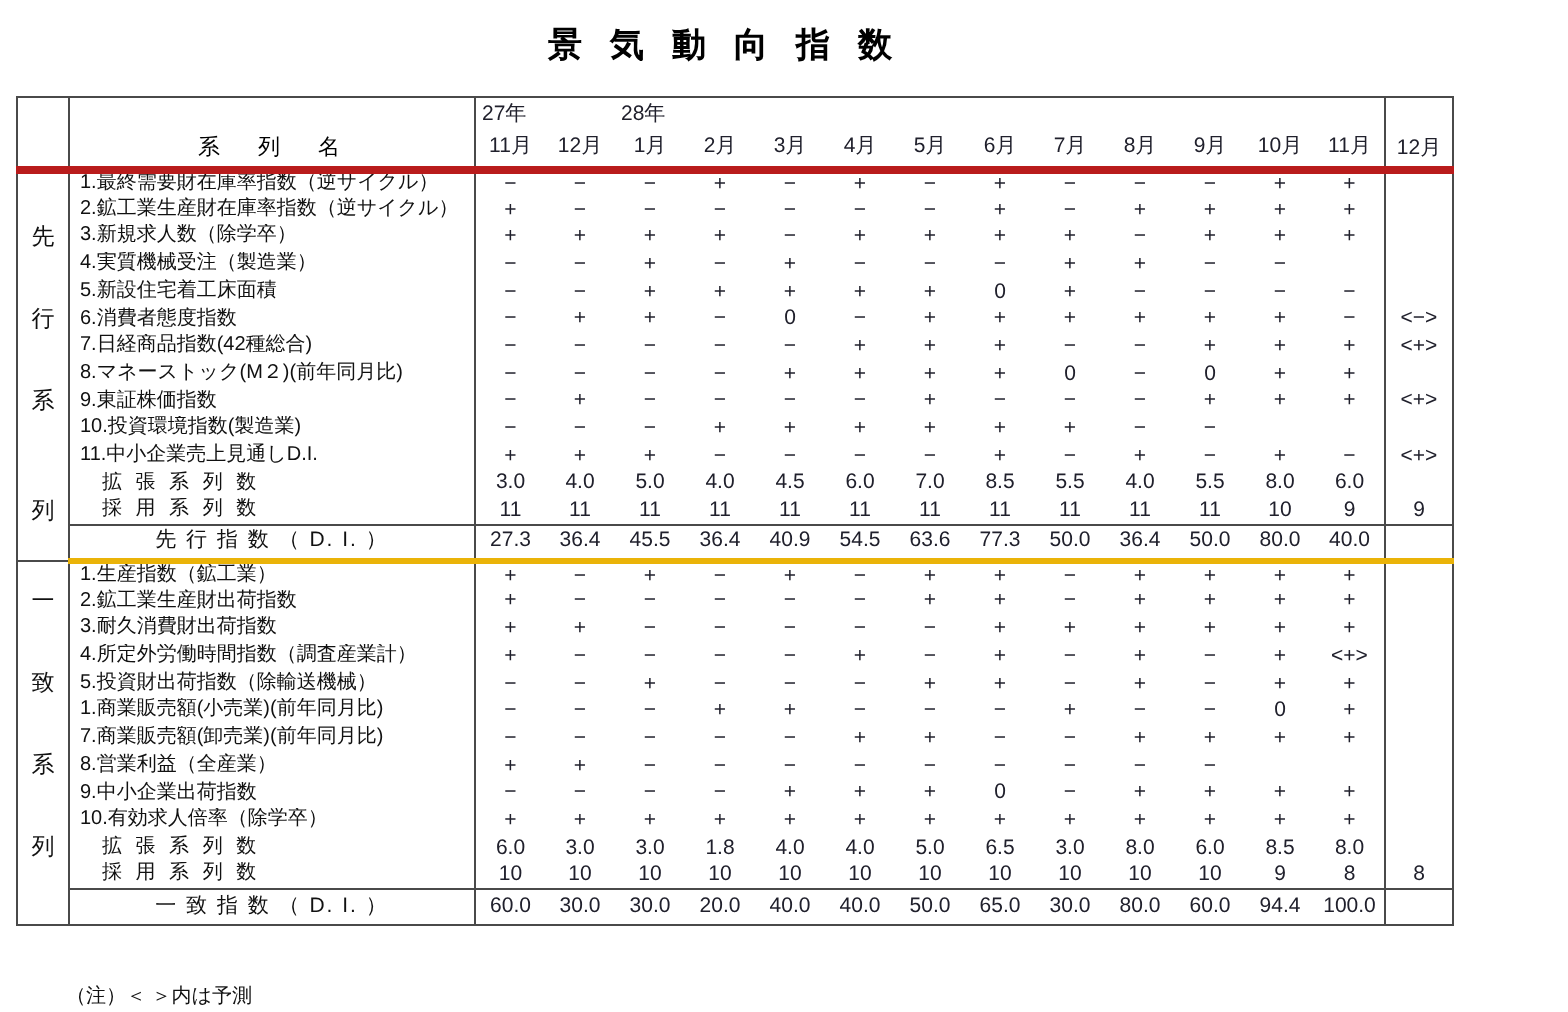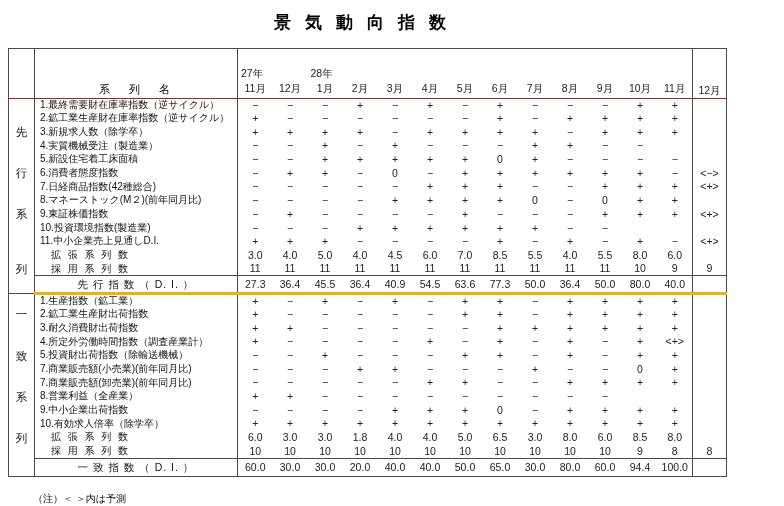--- a/index.html
+++ b/index.html
@@ -37,7 +37,7 @@
   td.fc{text-align:center;}
   td.hdr{vertical-align:bottom;text-align:center;padding-bottom:2px;}
   td.hdr-name{letter-spacing:8px;font-size:11px;color:#000;}
-  td.yl{text-align:left;padding-left:3px;vertical-align:top;padding-top:19px;}
+  td.yl{text-align:left;padding-left:3px;vertical-align:top;padding-top:3px;}
   tr.mo td, td.hdr{border-bottom:1px solid #b91c1c;}
   tr.sec-top td{border-top:1px solid #4a4a4a;}
   tr.di td.lined{border-top:1px solid #4a4a4a;}

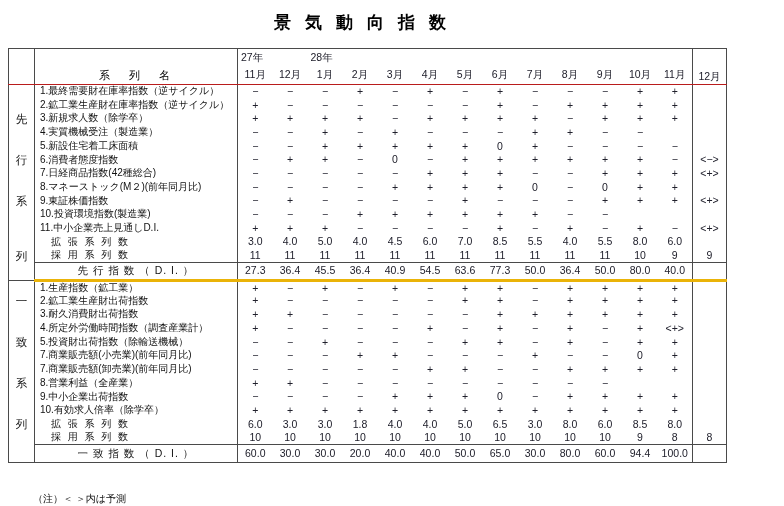--- a/index.html
+++ b/index.html
@@ -38,7 +38,7 @@
   td.hdr{vertical-align:bottom;text-align:center;padding-bottom:2px;}
   td.hdr-name{letter-spacing:8px;font-size:11px;color:#000;}
   td.yl{text-align:left;padding-left:3px;vertical-align:top;padding-top:3px;}
-  tr.mo td, td.hdr{border-bottom:1px solid #b91c1c;}
+  tr.mo td, td.hdr{border-bottom:4px solid #b91c1c;}
   tr.sec-top td{border-top:1px solid #4a4a4a;}
   tr.di td.lined{border-top:1px solid #4a4a4a;}
   tr.di.mid td.lined{border-bottom:3px solid #eab308;}

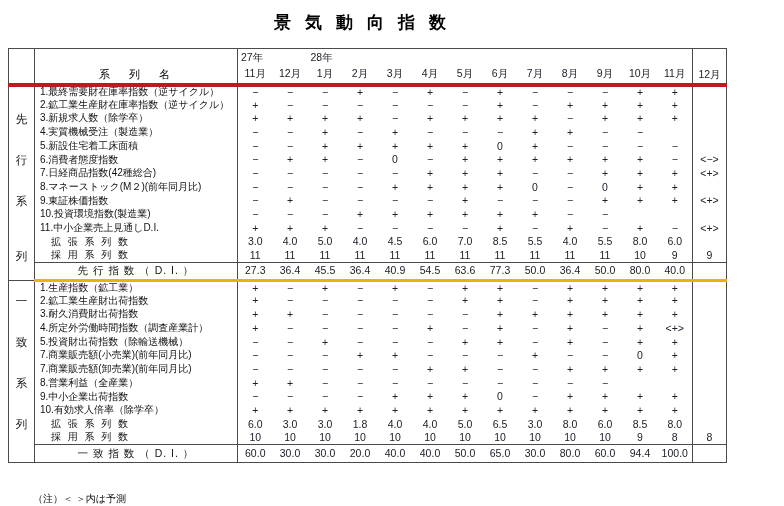--- a/index.html
+++ b/index.html
@@ -448,7 +448,7 @@
       </tr>
       <tr class="r">
         <td class="side"></td>
-        <td class="name">7.商業販売額(小売業)(前年同月比)</td>
+        <td class="name">1.商業販売額(小売業)(前年同月比)</td>
         <td class="v">−</td>
         <td class="v">−</td>
         <td class="v">−</td>

